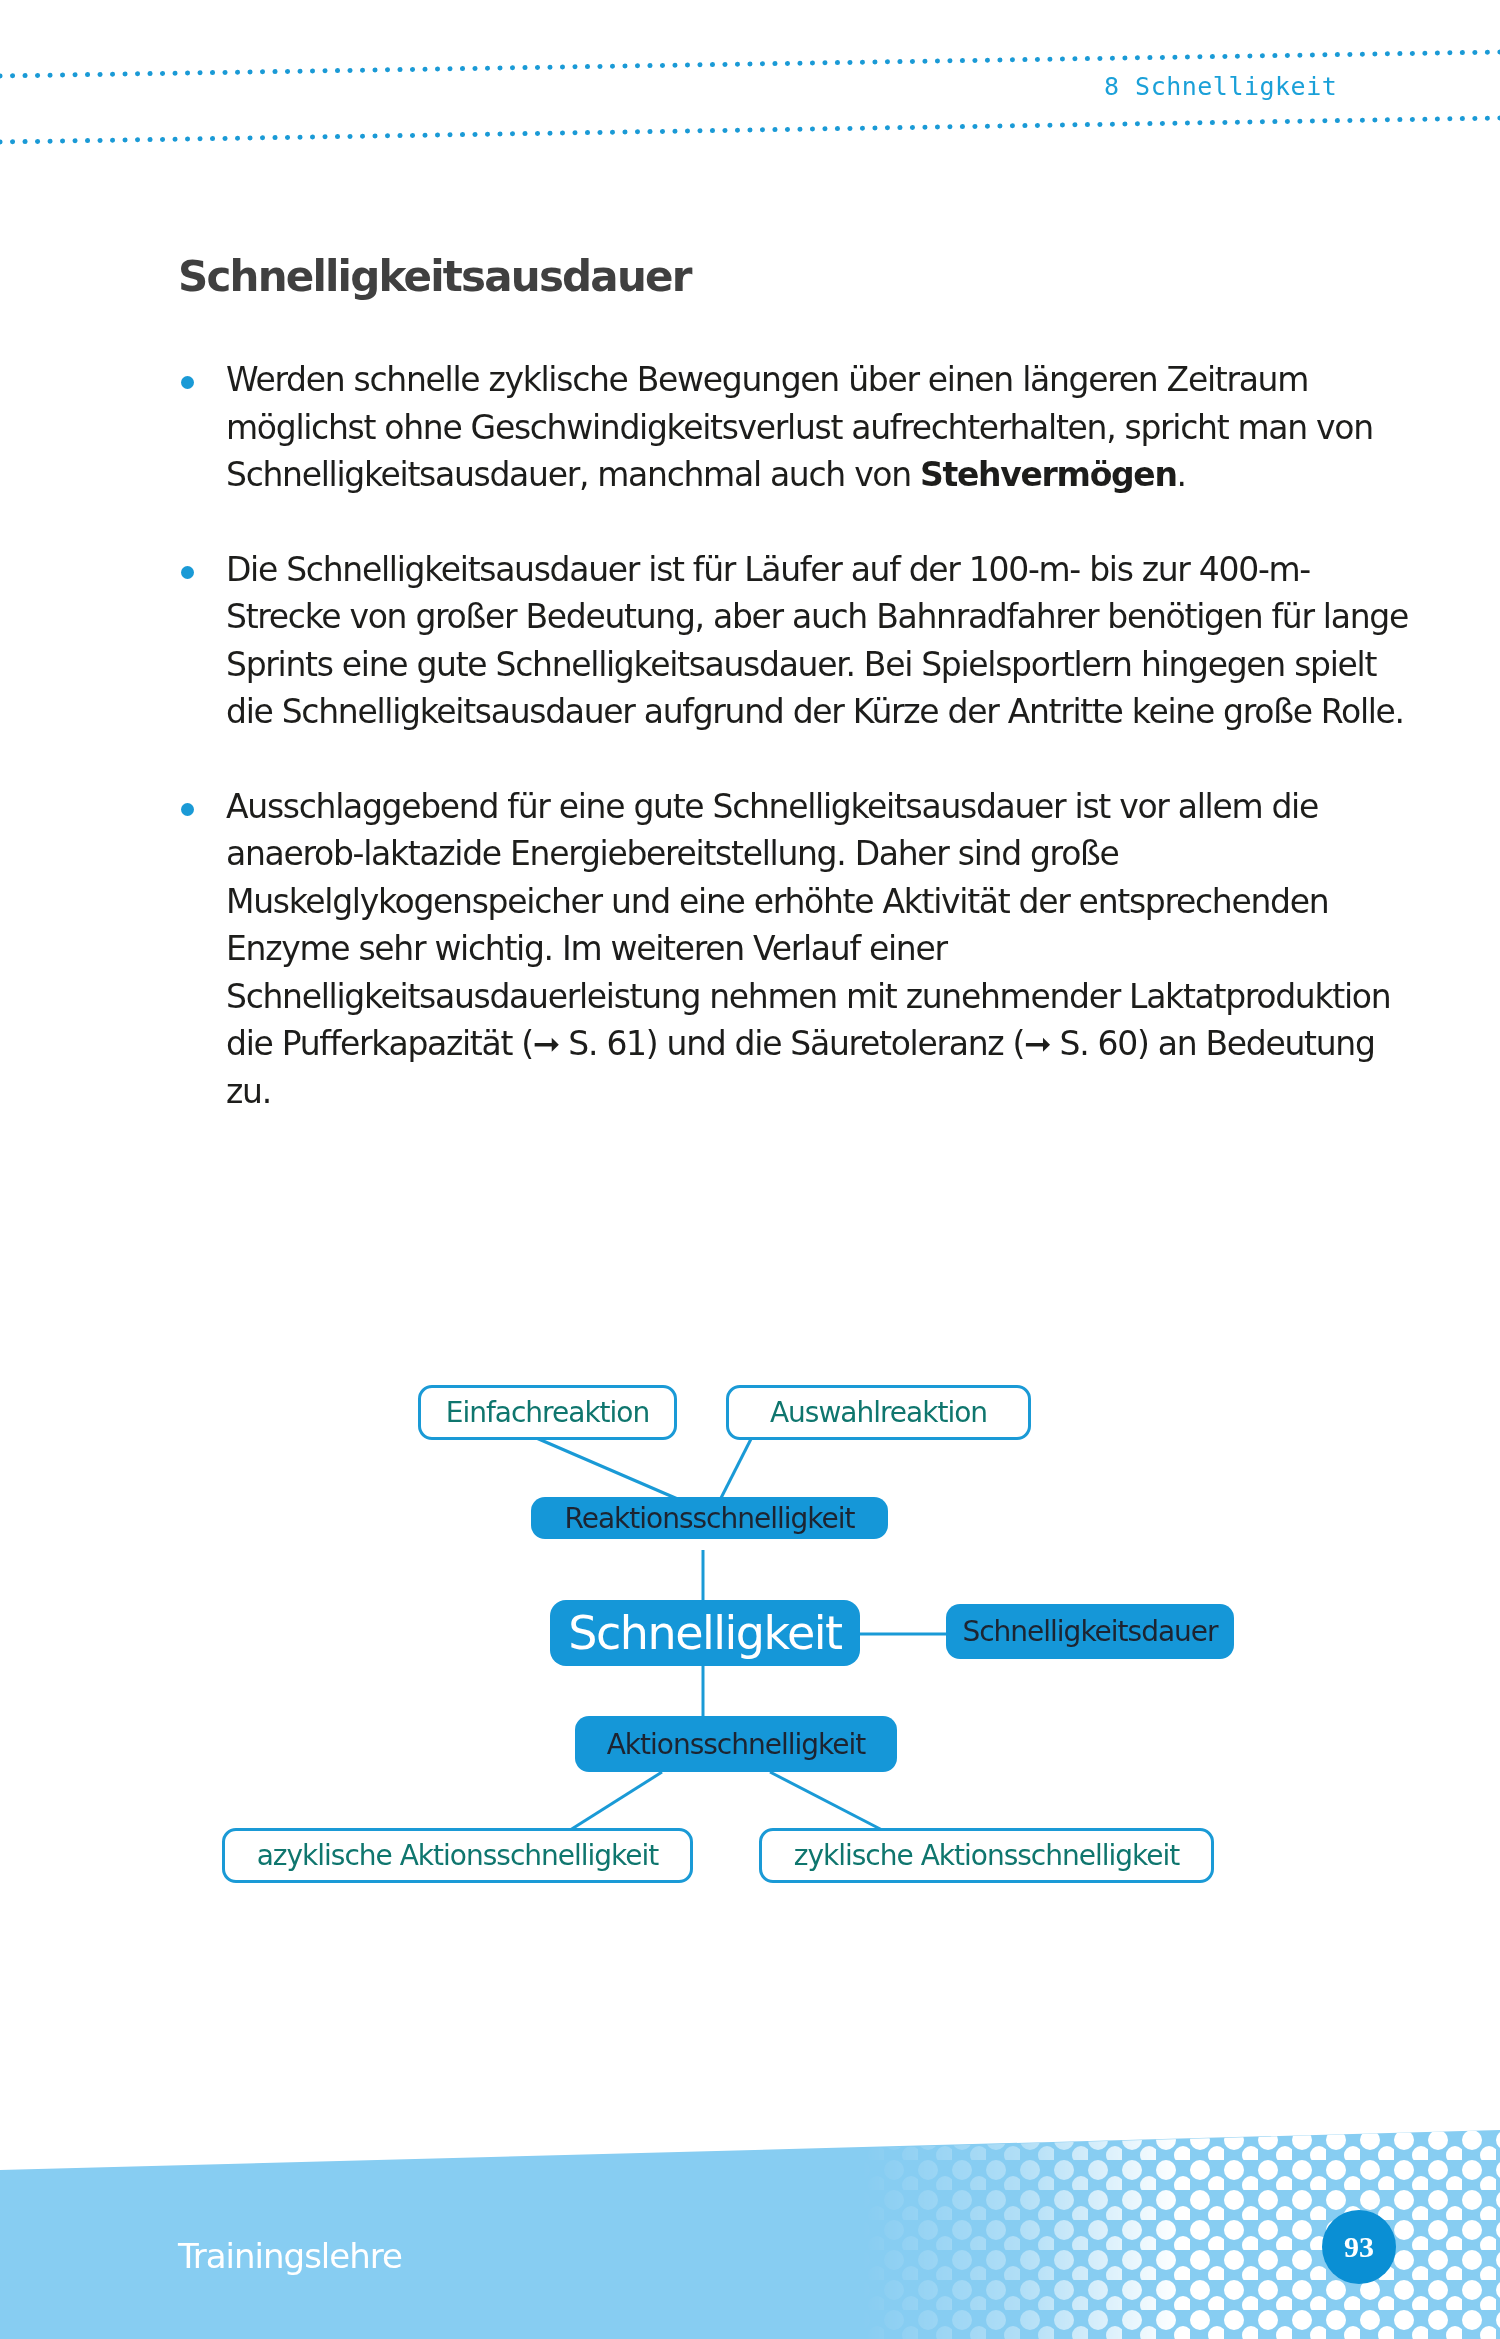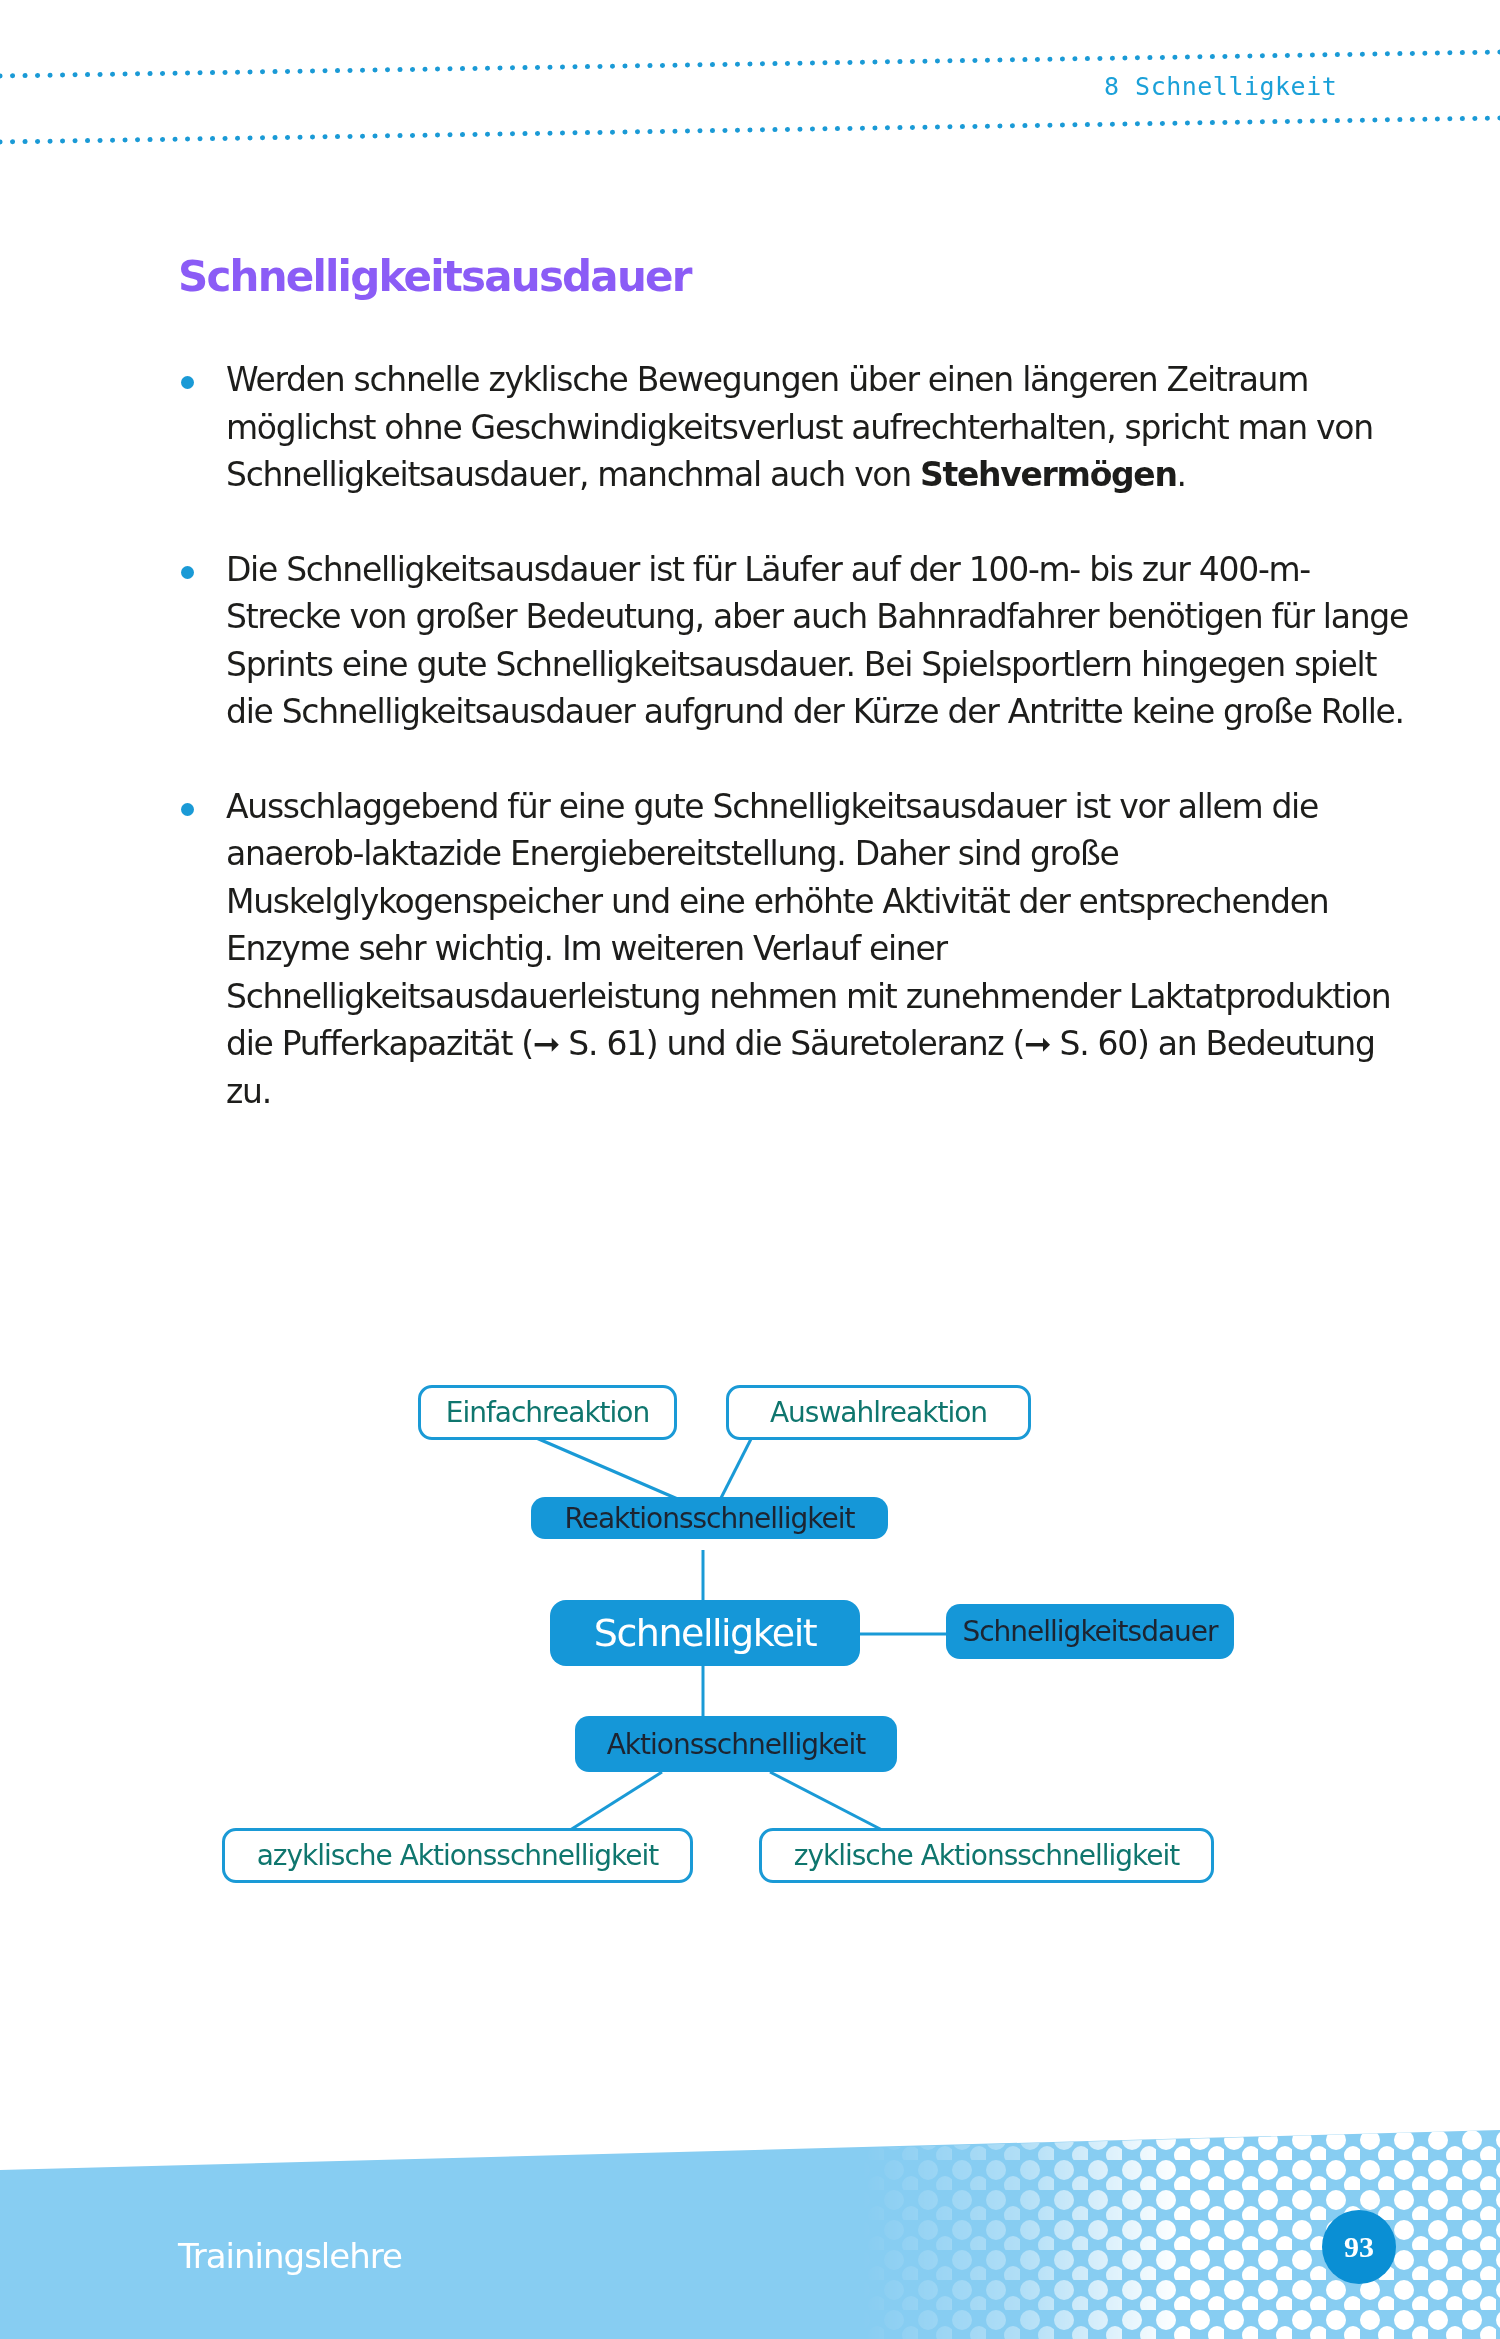--- a/index.html
+++ b/index.html
@@ -19,7 +19,7 @@
   h1.title {
     position:absolute; left:178px; top:252px; margin:0;
     font-family:"DejaVu Sans", sans-serif; font-weight:bold; font-size:42px;
-    letter-spacing:-1.8px; color:#8b5cf6;
+    letter-spacing:-1.8px; color:#404040;
   }
   .bullets { position:absolute; left:178px; top:356px; width:1230px; margin:0; padding:0; list-style:none; }
   .bullet {

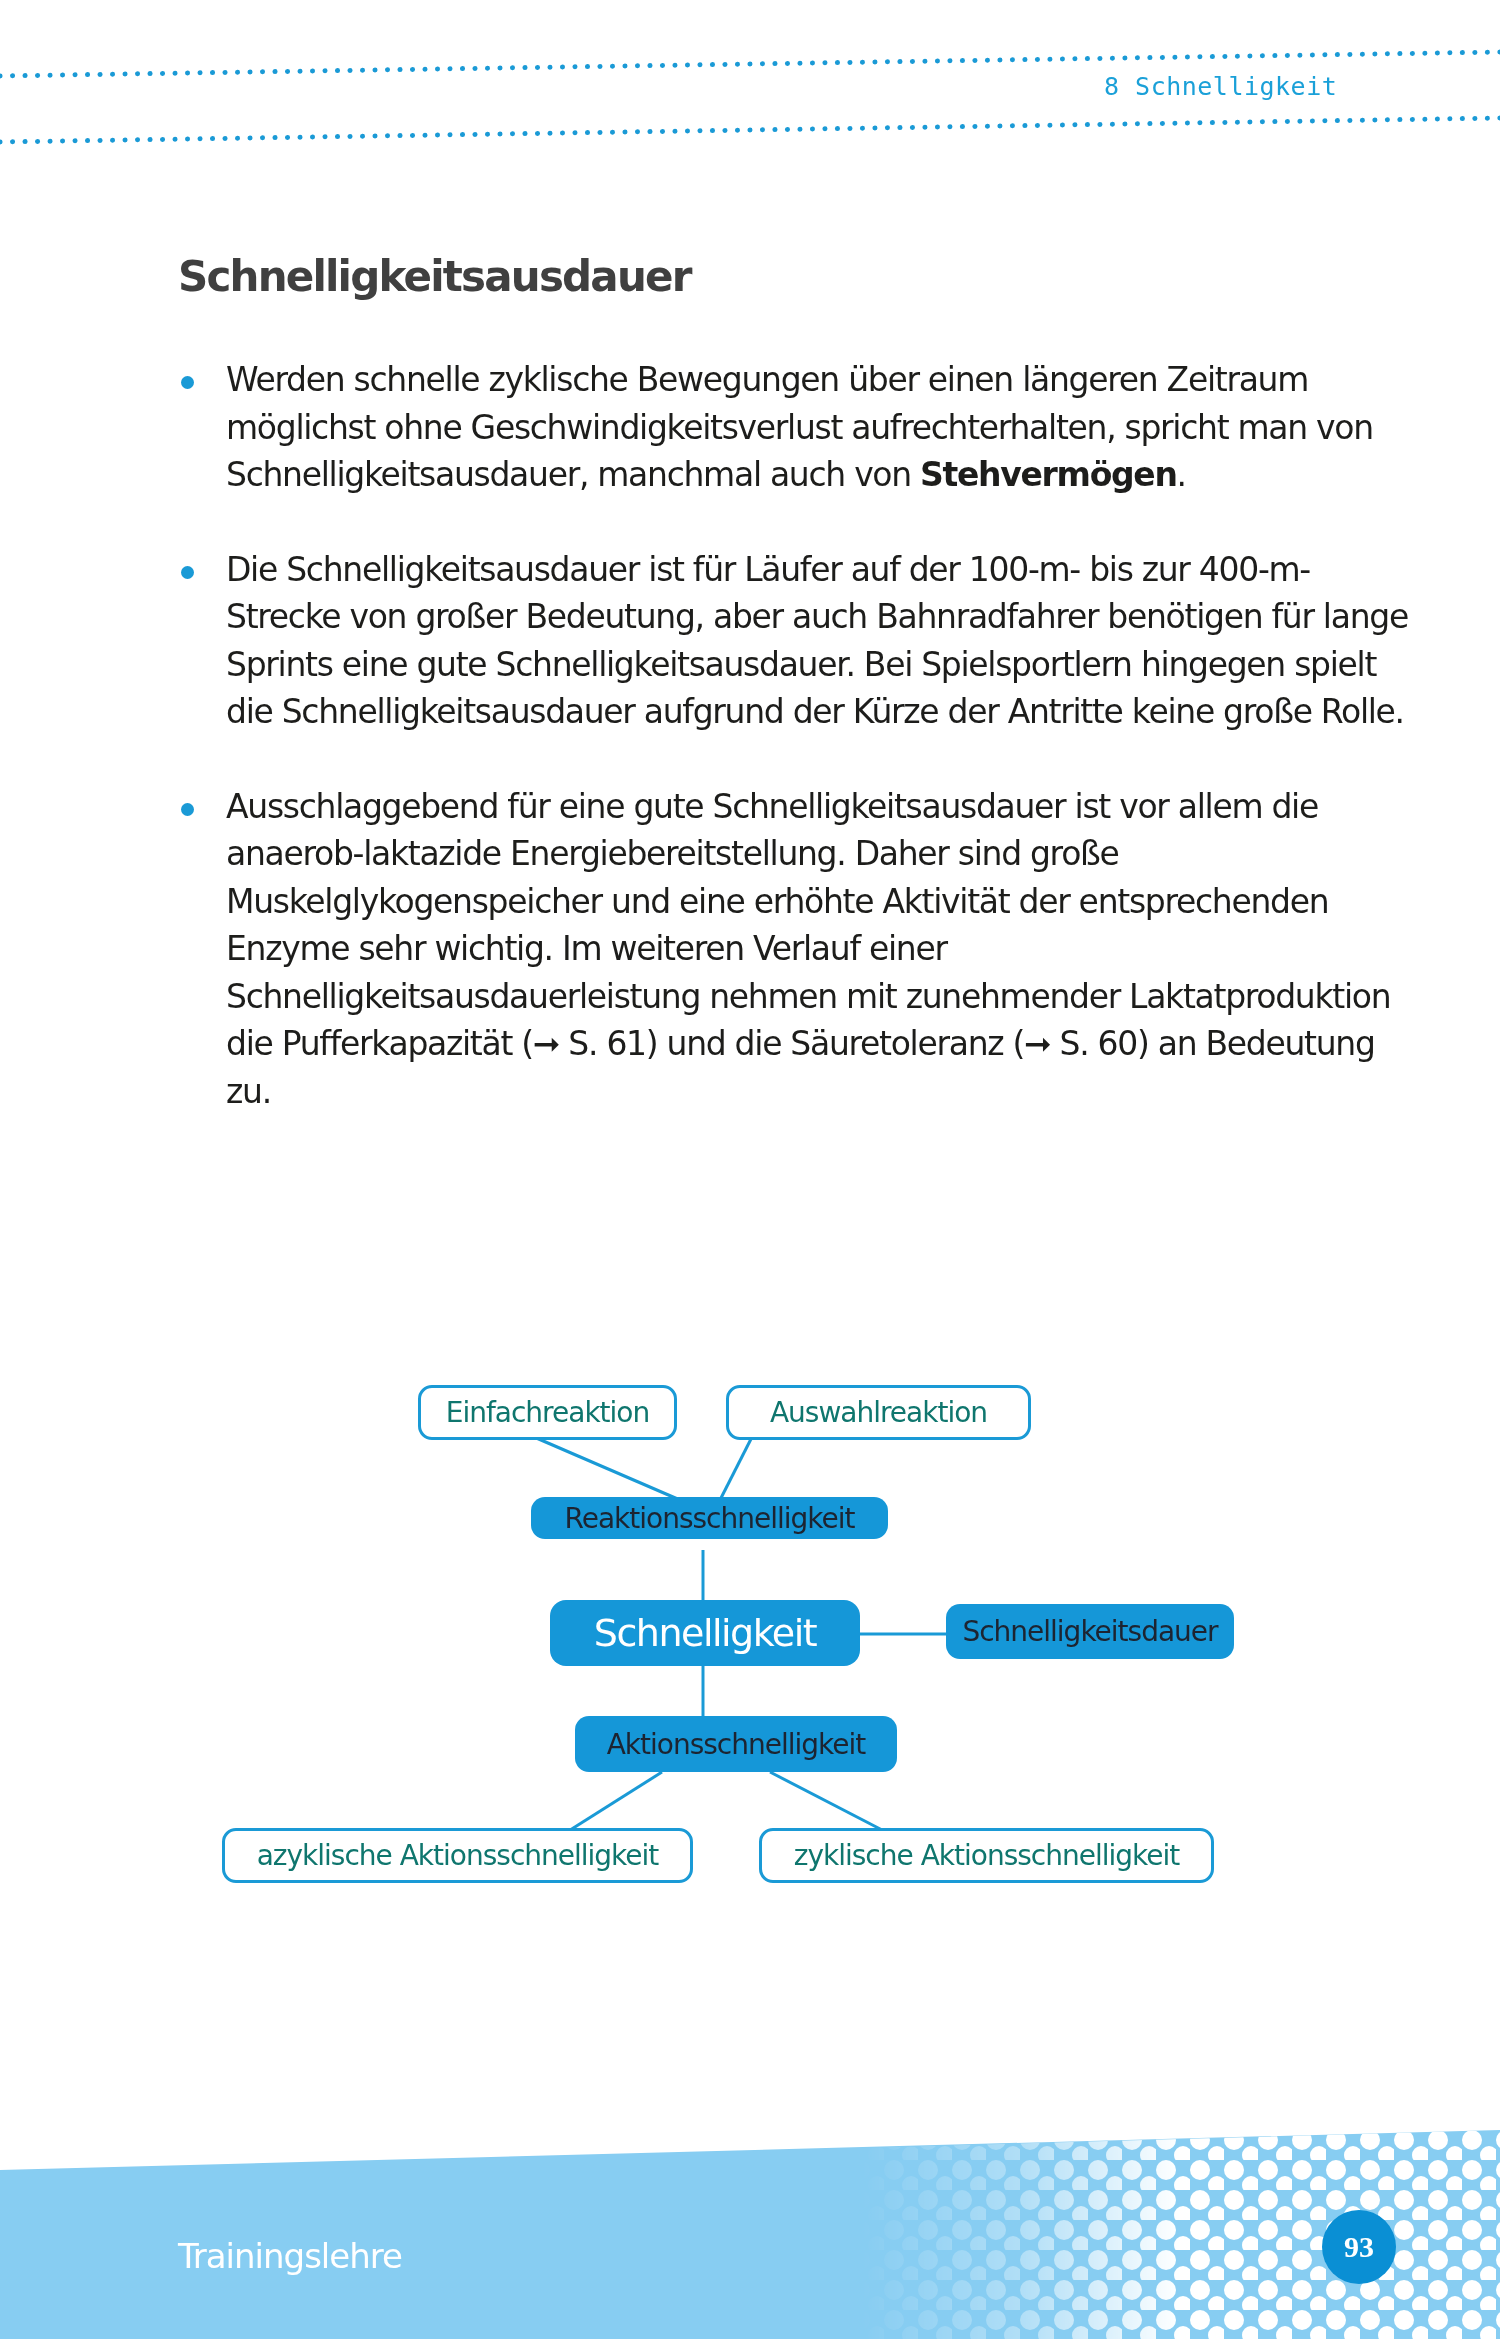--- a/index.html
+++ b/index.html
@@ -39,7 +39,7 @@
   }
   .node.outline { background:#fff; border:3px solid #1a9ad6; color:#0f766e; font-size:28px; }
   .node.filled { background:#1597d8; color:#1d2431; font-size:28px; }
-  .node.center { background:#1597d8; color:#ffffff; font-size:38px; letter-spacing:-1.5px; border-radius:16px; }
+  .node.center { background:#1597d8; color:#ffffff; font-size:46px; letter-spacing:-1.5px; border-radius:16px; }
   
   .footer-band { position:absolute; left:0; top:2130px; width:1500px; height:209px; }
   .footer-label {

